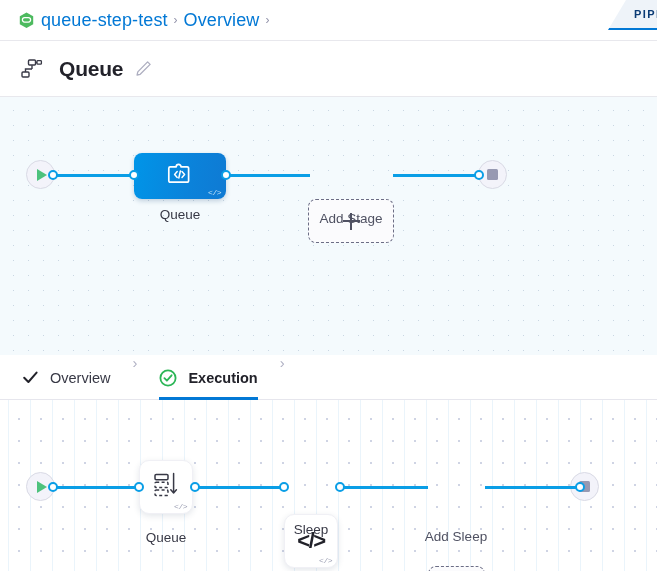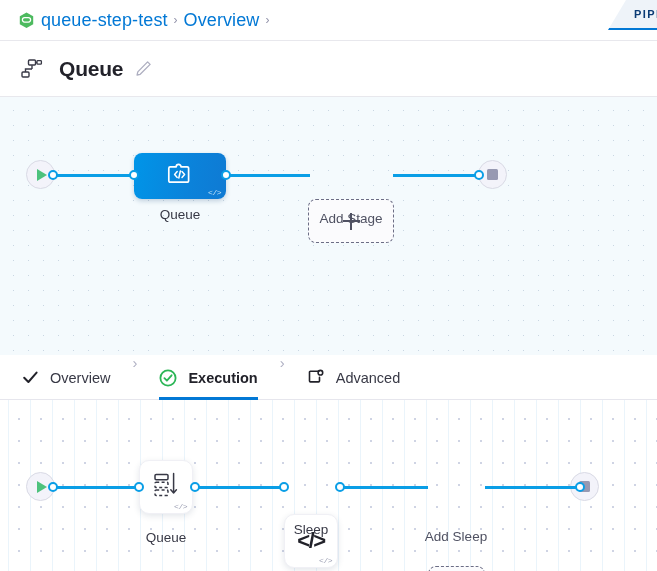--- a/index.html
+++ b/index.html
@@ -313,16 +313,6 @@
 
     <span class="tab-chevron">›</span>
 
-    <div class="tab">
-      <span class="tab-icon">
-        <svg width="18" height="17" viewBox="0 0 18 17">
-          <path d="M11.8 2.2 H3.4 a.9 .9 0 0 0 -.9 .9 V12 a.9 .9 0 0 0 .9 .9 H11.6
-                   a.9 .9 0 0 0 .9 -.9 V8.4" fill="none" stroke="#22222a" stroke-width="1.6" stroke-linecap="round"></path>
-          <circle cx="13.4" cy="3.7" r="2.3" fill="none" stroke="#22222a" stroke-width="1.6"></circle>
-        </svg>
-      </span>
-      <span class="tab-label">Advanced</span>
-    </div>
   </div>
 
   <div class="canvas canvas-step">

